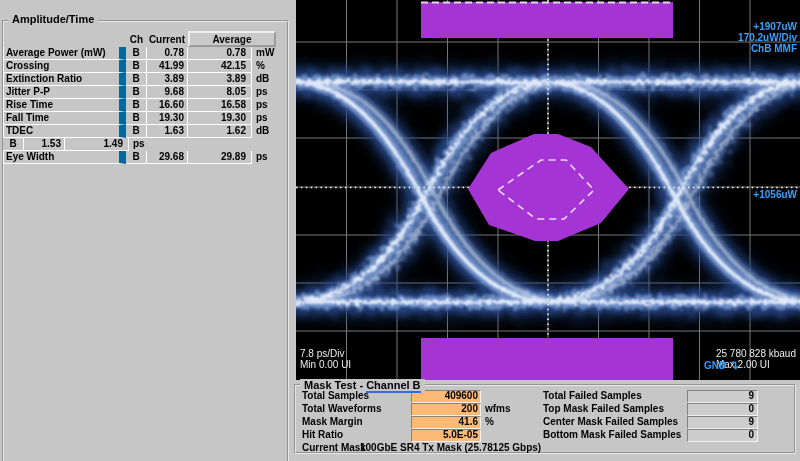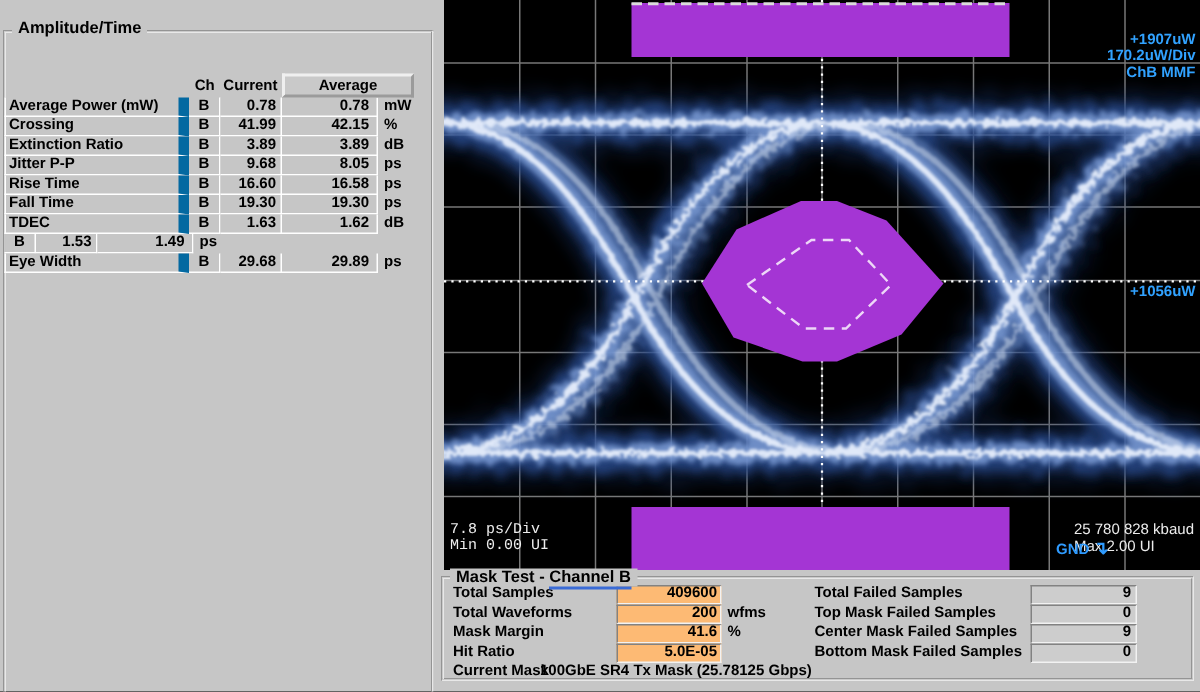--- a/index.html
+++ b/index.html
@@ -24,7 +24,7 @@
   .lp-box { left:2px; top:8px; width:283px; height:447px; }
   .lp-title { left:8px; top:1px; }
   .mt { position:absolute; left:3px; top:20px; width:288px; }
-  .mt-header { position:relative; display:flex; height:15px; font-size:10px; font-weight:bold;margin-top:18px; }
+  .mt-header { position:relative; display:flex; height:15px; font-size:10px; font-weight:bold; }
   .h-label { width:123px; }
   .h-ch    { width:21px; text-align:center; line-height:15px; }
   .h-cur   { width:41px; text-align:right; padding-right:3px; line-height:15px; box-sizing:border-box; }

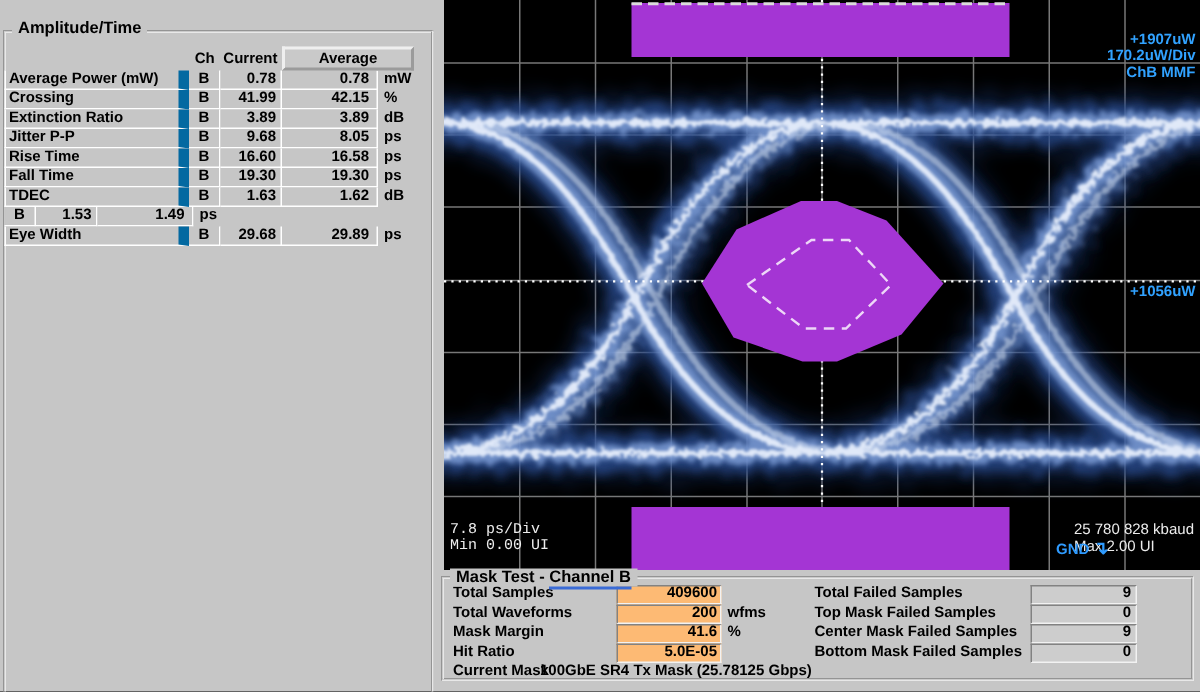--- a/index.html
+++ b/index.html
@@ -51,7 +51,7 @@
   .white { color:#ececec; }
   .tr-block { right:3px; top:1px; text-align:right;margin-top:20px; }
   .mid-marker { right:3px; top:189px; }
-  .bl-block { left:4px; top:348px;font-family:Liberation Mono, monospace; }
+  .bl-block { left:4px; top:348px; }
   .br-block { right:4px; top:348px; }
   .gnd-block { left:408px; top:360px; font-weight:bold; color:#2f9bff; font-size:10px; }
   .gnd-arrow { font-size:12px; }

